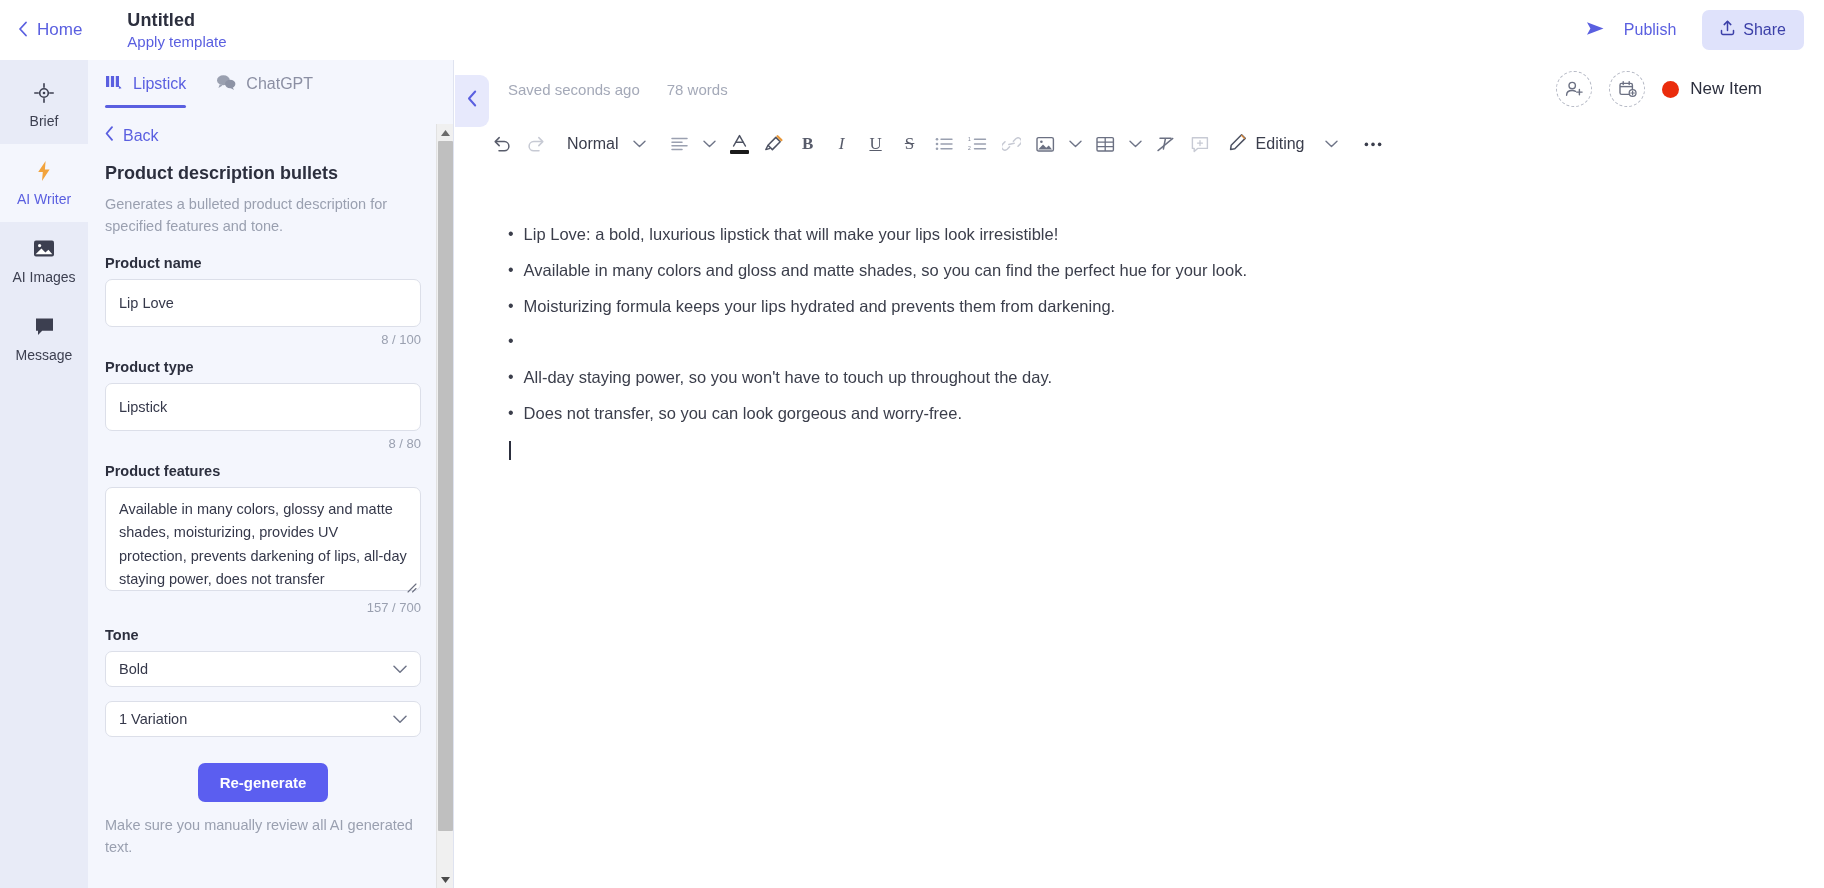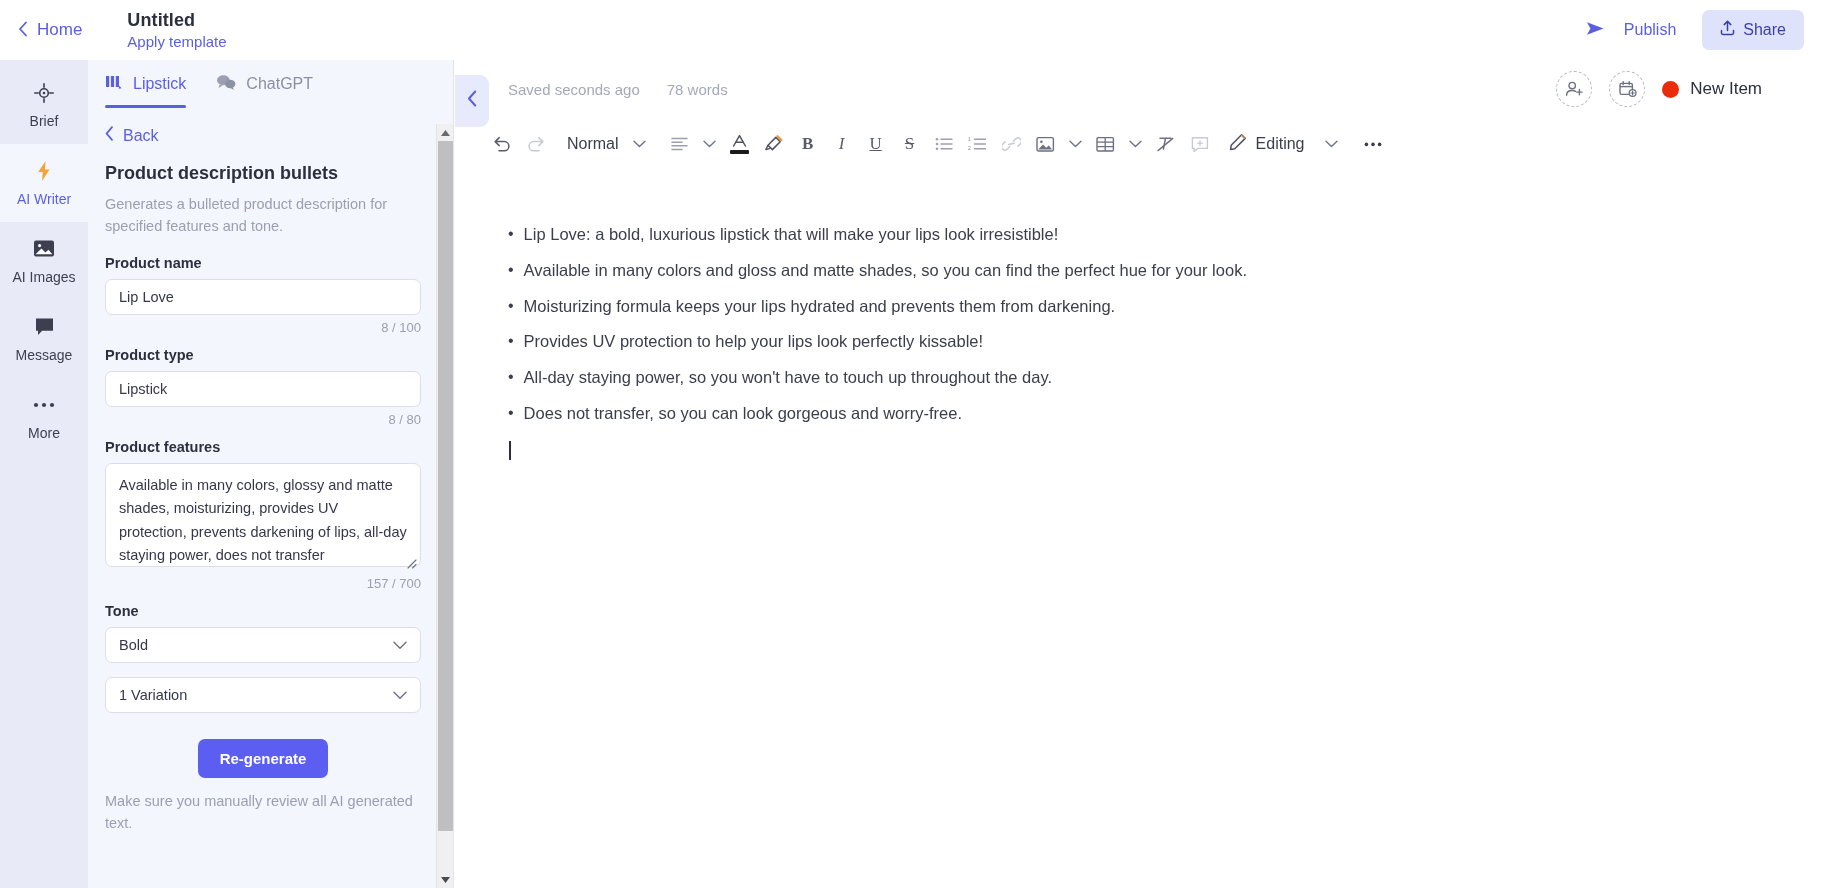--- a/index.html
+++ b/index.html
@@ -86,7 +86,7 @@
   .tpl-desc { font-size: 14.5px; color: #9aa0b0; line-height: 1.55; margin-bottom: 17px; }
   .field-label { font-size: 14.5px; color: #2c2f3e; font-weight: bold; margin-bottom: 8px; }
   .text-input {
-    width: 100%; height: 36px; border: 1px solid #dcdfe9; border-radius: 7px;
+    width: 100%; height: 48px; border: 1px solid #dcdfe9; border-radius: 7px;
     background: #ffffff; padding: 0 13px; font-size: 14.5px; color: #35384a;
     font-family: "Liberation Sans", sans-serif; outline: none;
   }

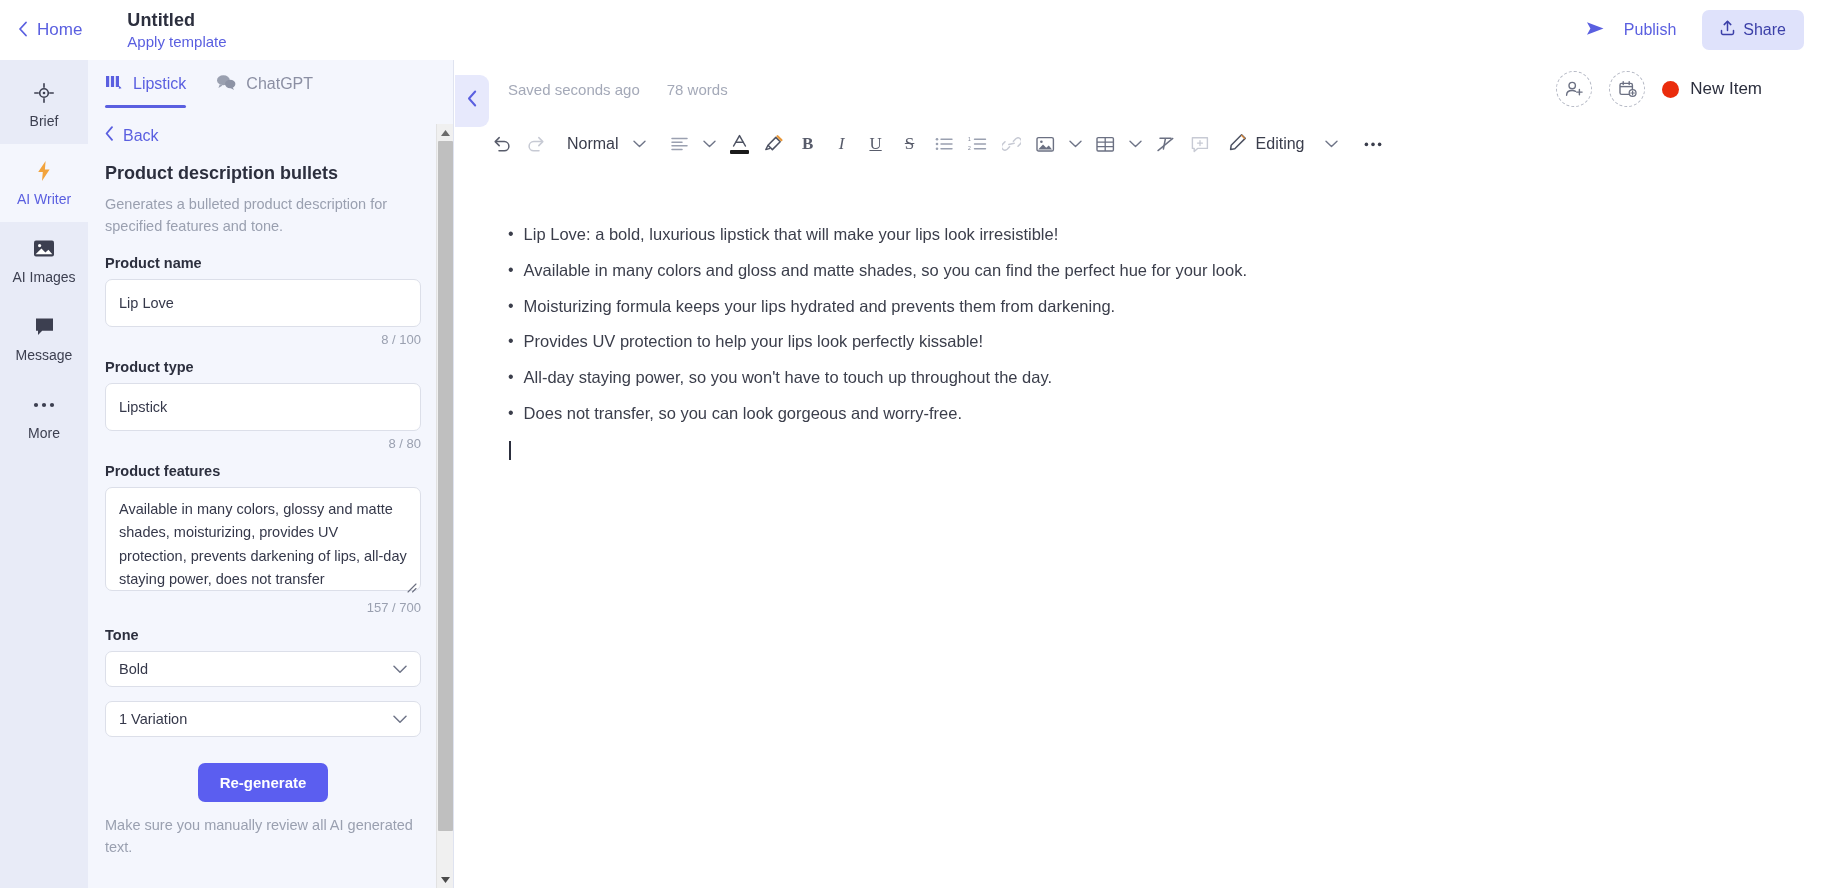--- a/index.html
+++ b/index.html
@@ -568,7 +568,6 @@
       </li>
       <li>
         <span class="doc-bullet">•</span>
-        <span>Provides UV protection to help your lips look perfectly kissable!</span>
       </li>
       <li>
         <span class="doc-bullet">•</span>

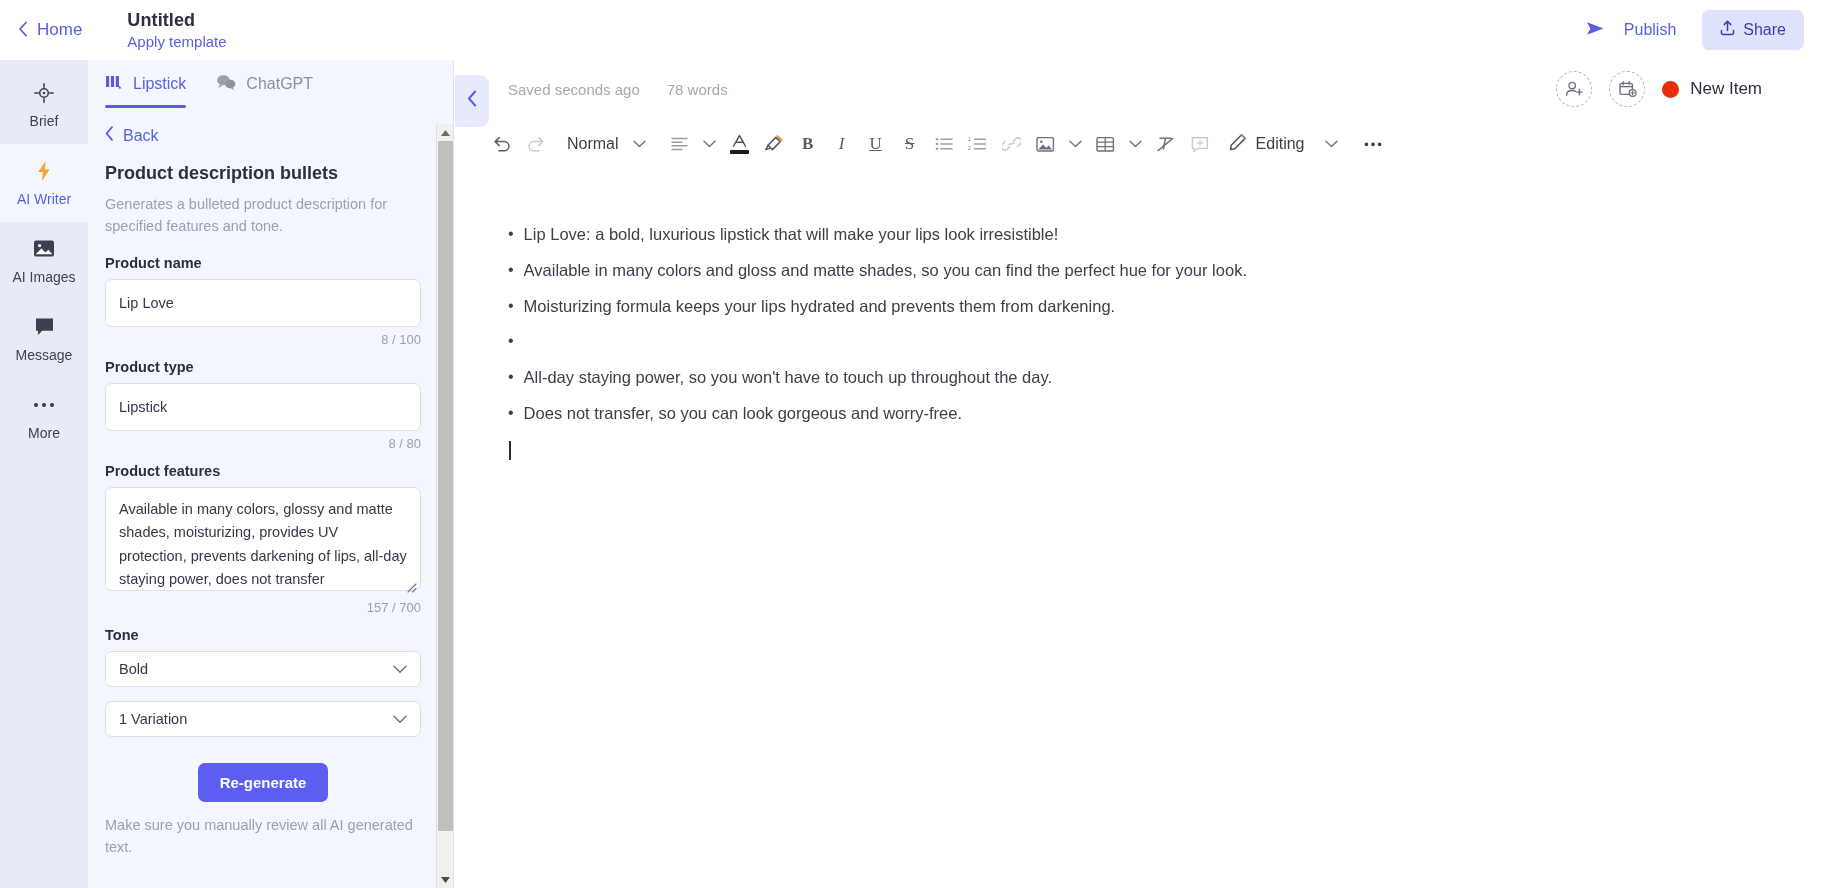--- a/index.html
+++ b/index.html
@@ -260,16 +260,6 @@
     <span class="rail-label">Message</span>
   </div>
 
-  <div class="rail-item">
-    <span class="rail-icon">
-      <svg width="22" height="6" viewBox="0 0 22 6" fill="none">
-          <circle cx="3" cy="3" r="2.1" fill="#3c3f50"></circle>
-          <circle cx="11" cy="3" r="2.1" fill="#3c3f50"></circle>
-          <circle cx="19" cy="3" r="2.1" fill="#3c3f50"></circle>
-        </svg>
-    </span>
-    <span class="rail-label">More</span>
-  </div>
 </div>
 
 <div class="panel">

